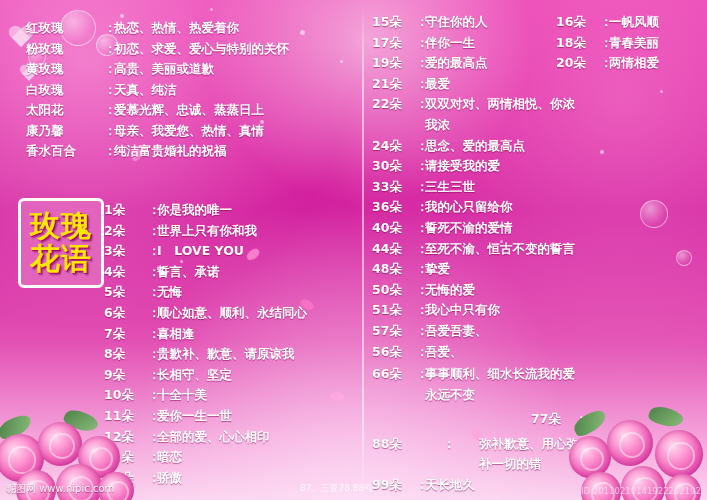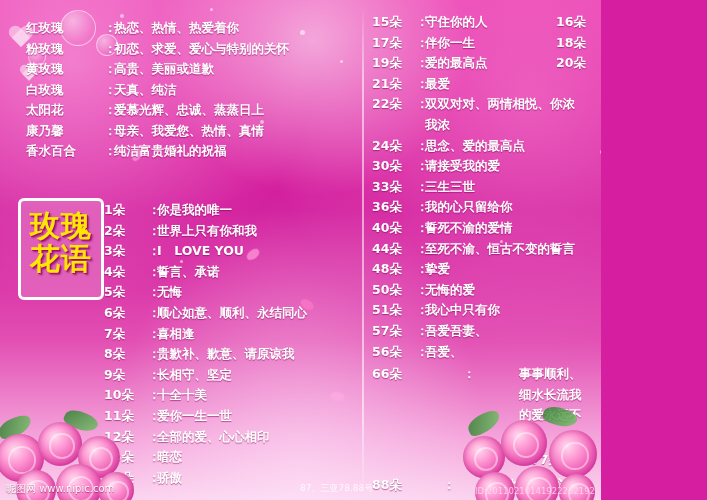--- a/index.html
+++ b/index.html
@@ -9,7 +9,7 @@
     background:#d61fa0;
   }
   .poster{
-    position:relative;width:601px;height:500px;overflow:hidden;
+    position:relative;width:707px;height:500px;overflow:hidden;
     background:
       radial-gradient(circle at 52% 8%, rgba(255,255,255,0.55) 0%, rgba(255,255,255,0) 28%),
       radial-gradient(circle at 12% 12%, rgba(255,190,235,0.55) 0%, rgba(255,190,235,0) 35%),

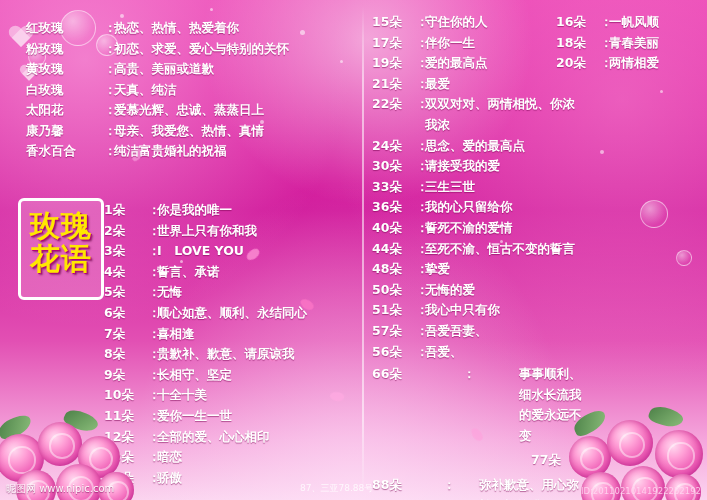--- a/index.html
+++ b/index.html
@@ -56,7 +56,7 @@
     position:absolute;left:18px;top:198px;width:72px;
     border:3px solid #fff;border-radius:6px;
     background:rgba(255,255,255,0.18);
-    padding:8px 4px 22px;
+    padding:8px 4px 10px;
     text-align:center;
     color:#ffe800;
     font-size:30px;line-height:33px;font-weight:bold;

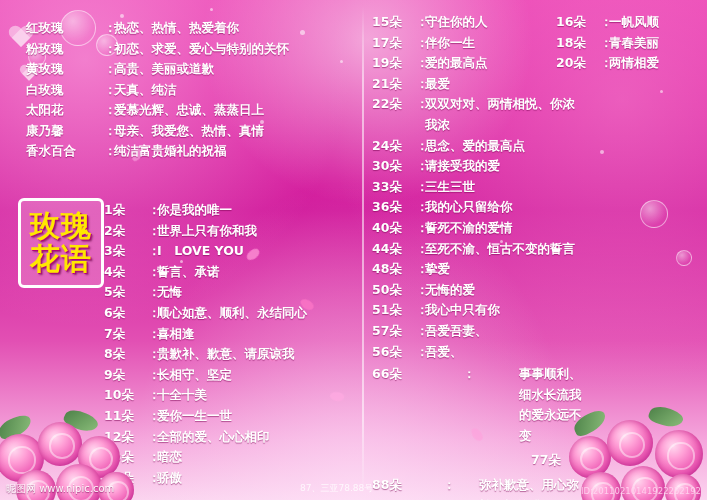--- a/index.html
+++ b/index.html
@@ -321,7 +321,7 @@
         <span class="colon">：</span>
         <span class="txt">吾爱、</span>
       </div>
-    <div class="list-row" style="margin-top:2px;gap:47px;">
+    <div class="list-row" style="margin-top:2px;">
         <span class="num">66朵</span>
         <span class="colon">：</span>
         <span class="txt">事事顺利、细水长流我的爱永远不变</span>

